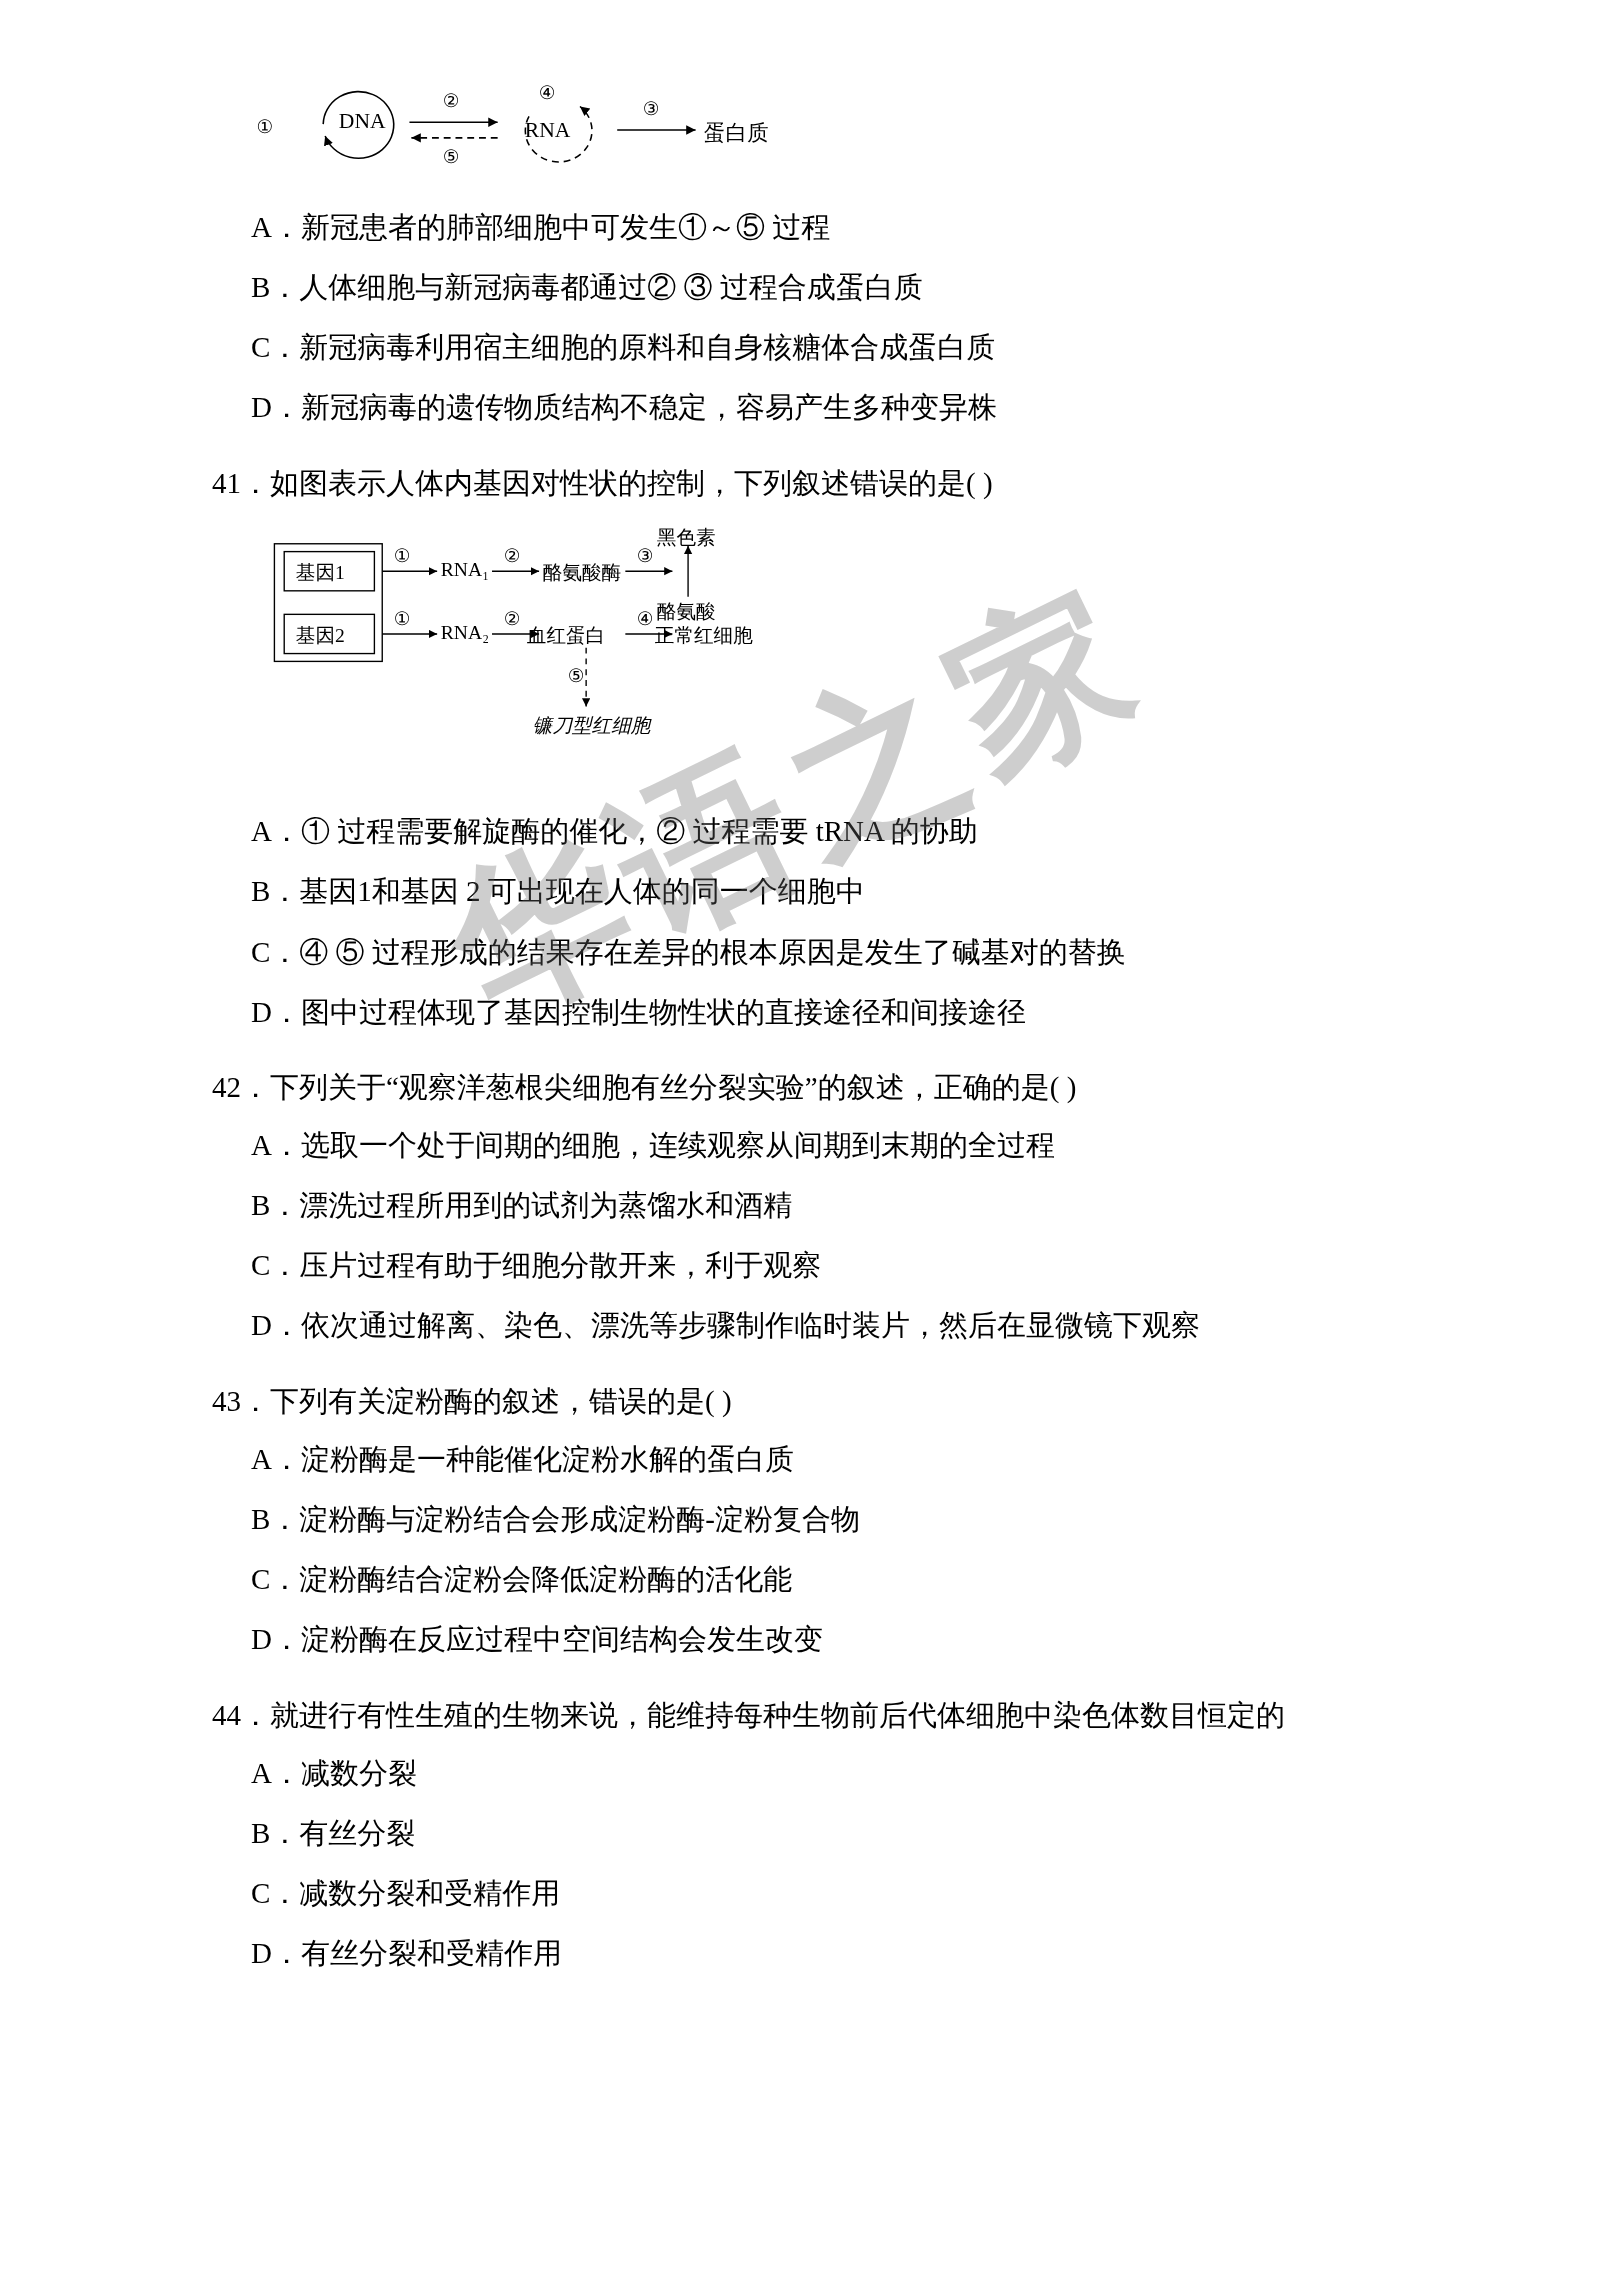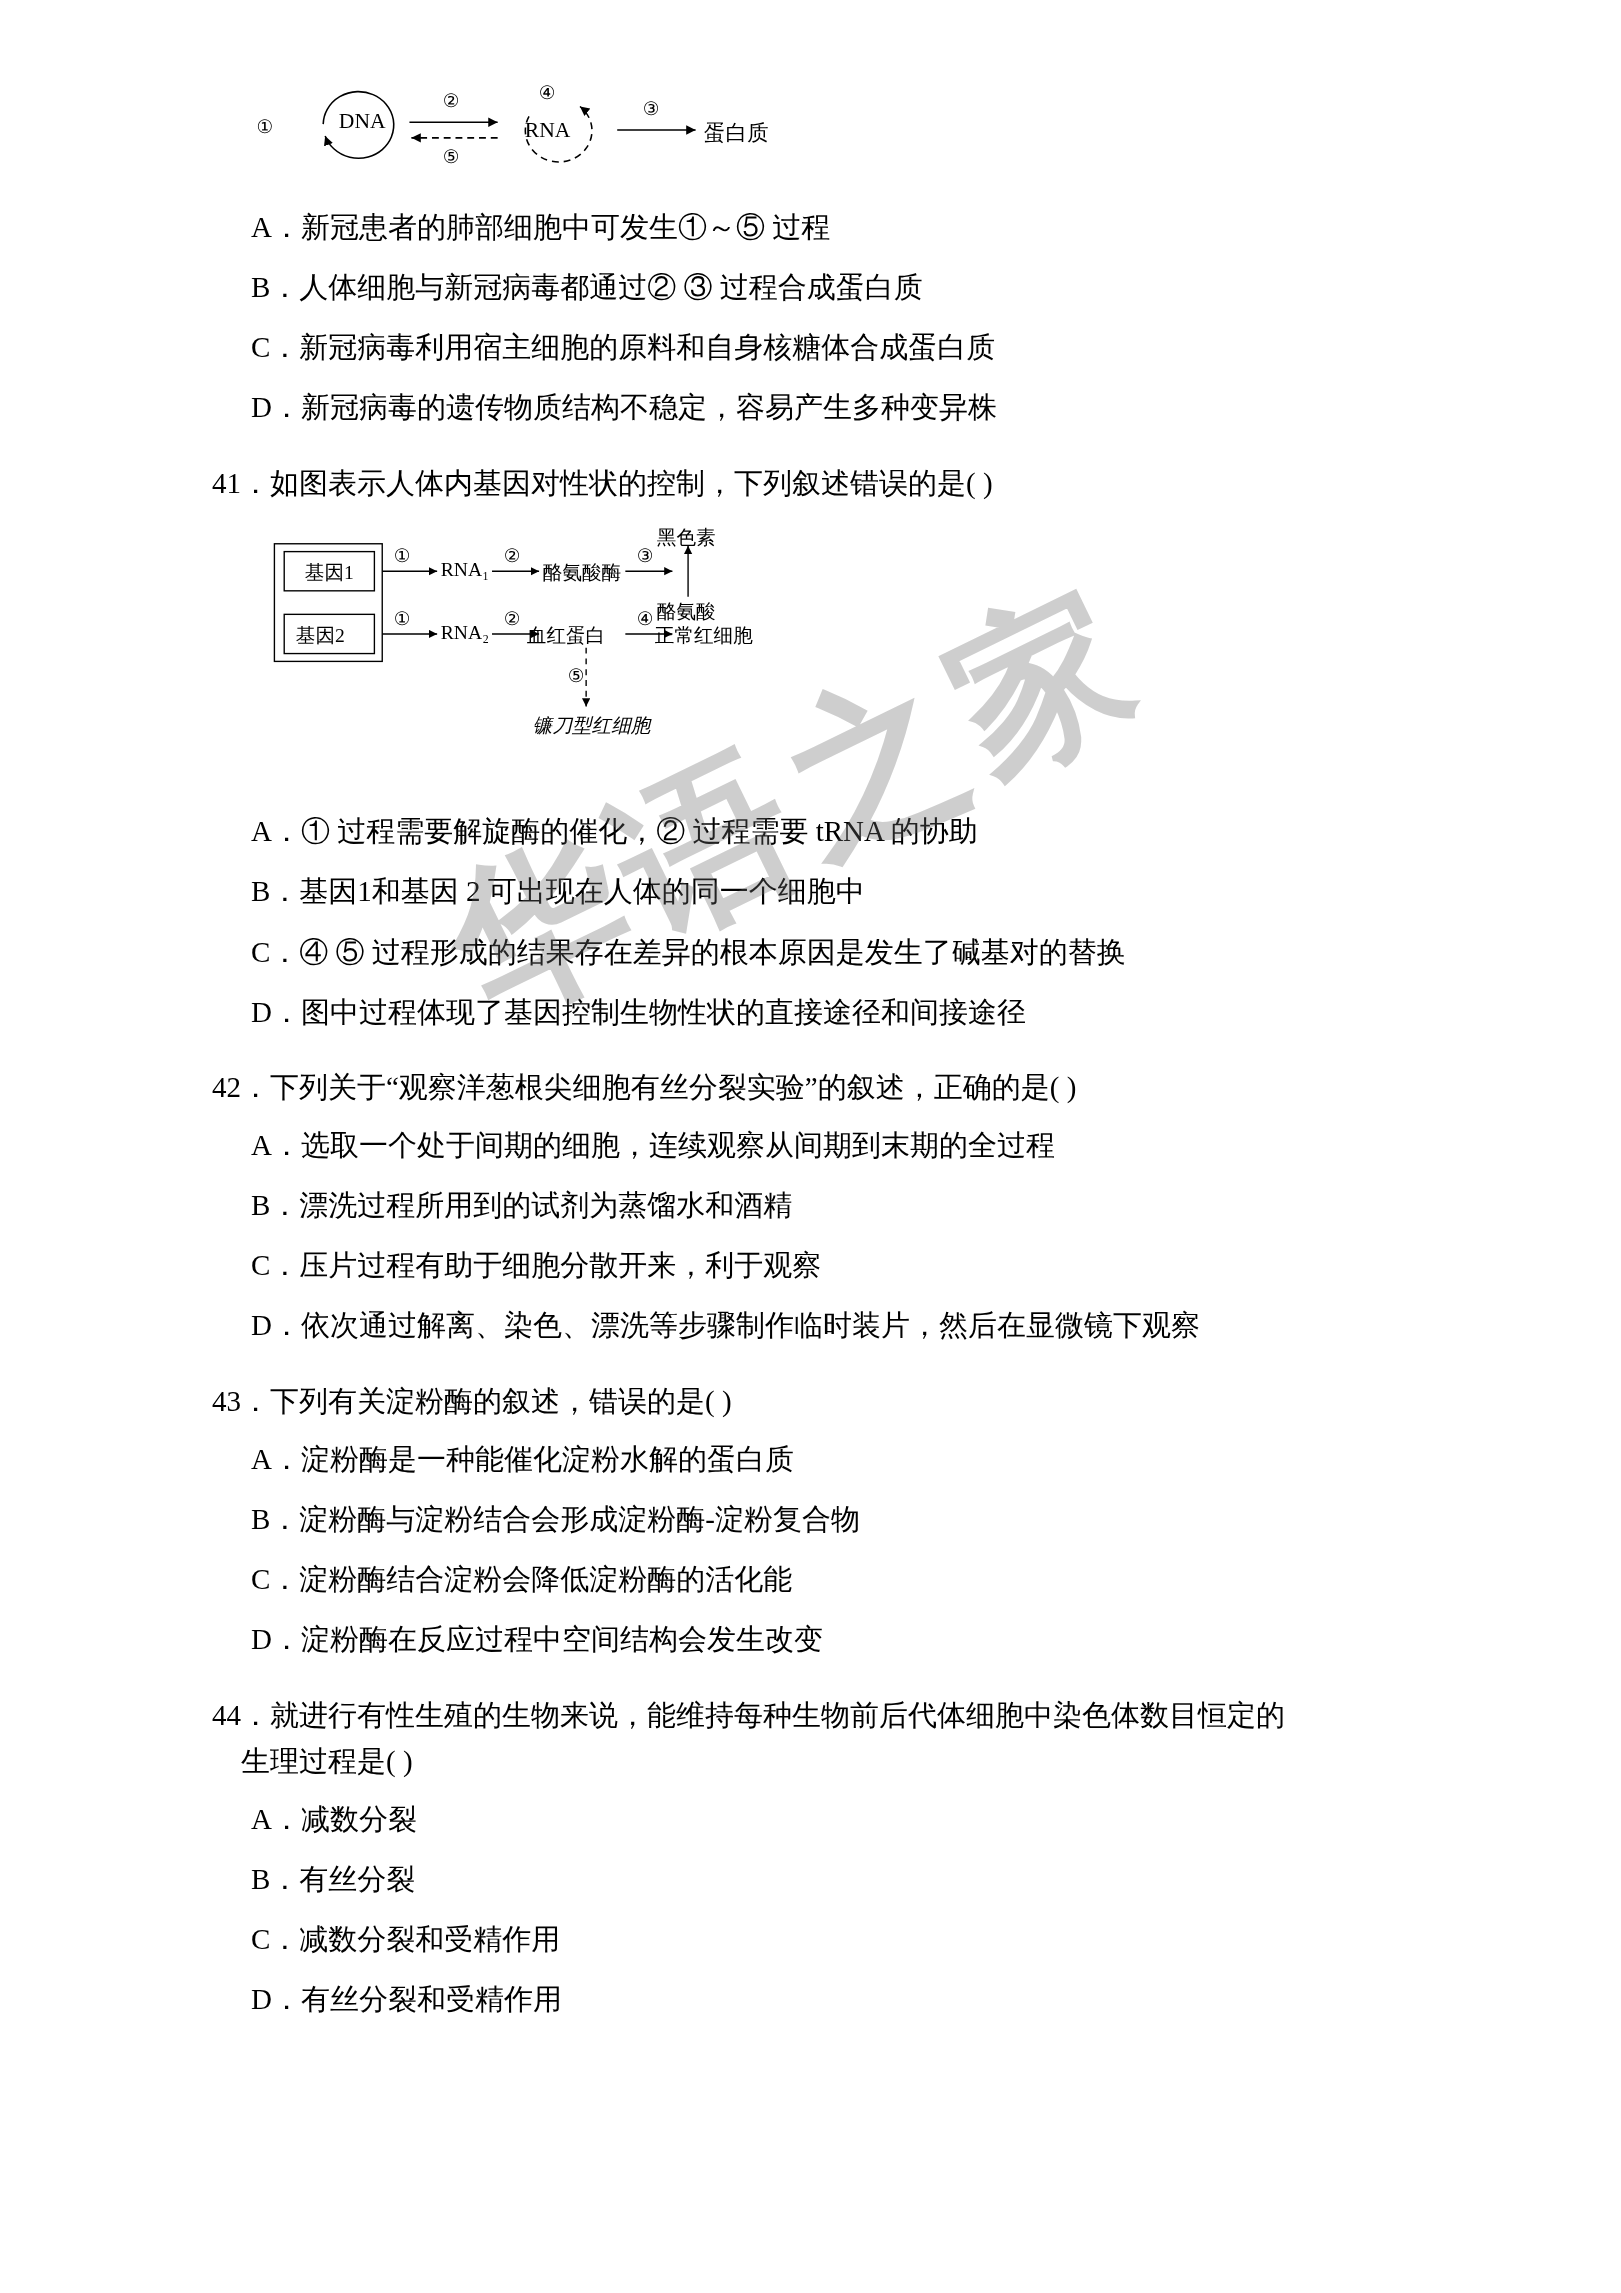--- a/index.html
+++ b/index.html
@@ -187,7 +187,7 @@
 
           <path d="M348,126 L348,186" stroke="#000" stroke-width="1.4" fill="none" stroke-dasharray="6,5" marker-end="url(#ah2)"></path>
         </svg>
-        <span class="txt" style="left:60px; top:35px;">基因1</span>
+        <span class="txt" style="left:51px; top:35px;">基因1</span>
         <span class="txt" style="left:51px; top:98px;">基因2</span>
         <span class="txt" style="left:196px; top:35px;">RNA₁</span>
         <span class="txt" style="left:196px; top:98px;text-align:right;">RNA₂</span>

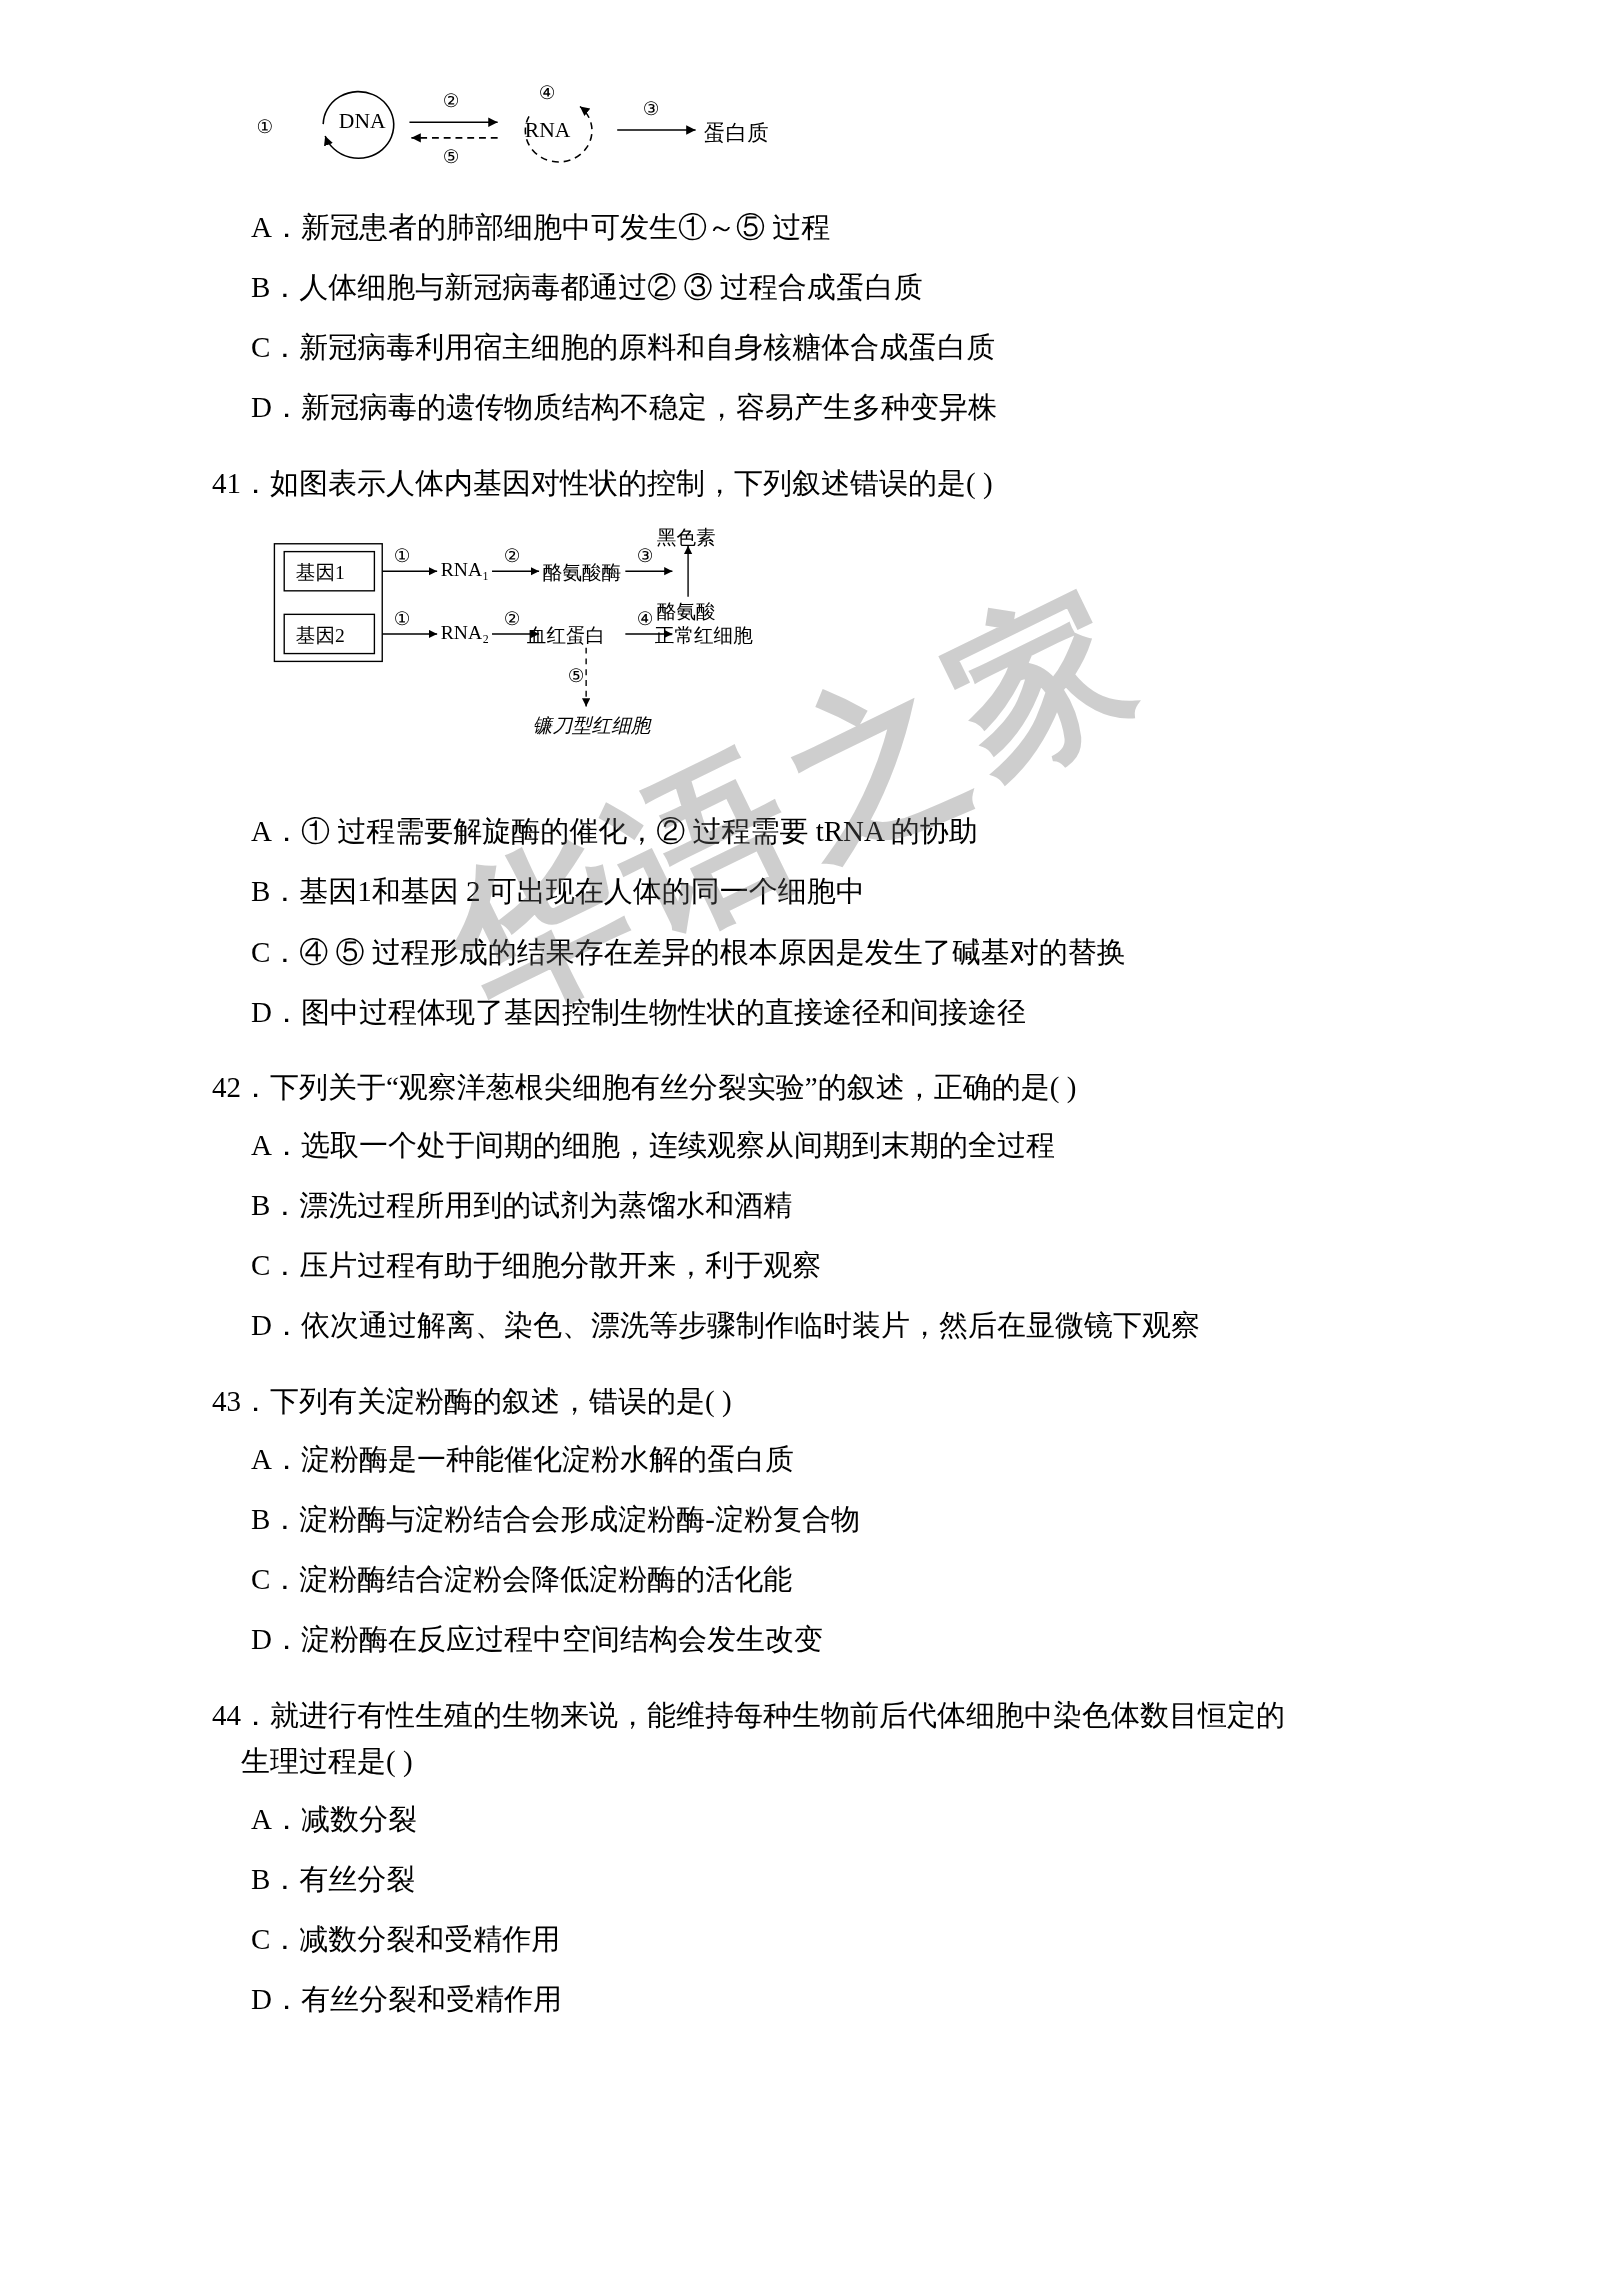--- a/index.html
+++ b/index.html
@@ -254,7 +254,6 @@
 
     <div class="q-stem">
       <span class="num">44．</span><span>就进行有性生殖的生物来说，能维持每种生物前后代体细胞中染色体数目恒定的</span>
-      <span class="cont">生理过程是(        )</span>
     </div>
     <div class="opt">
       <span class="lbl">A．</span><span>减数分裂</span>

